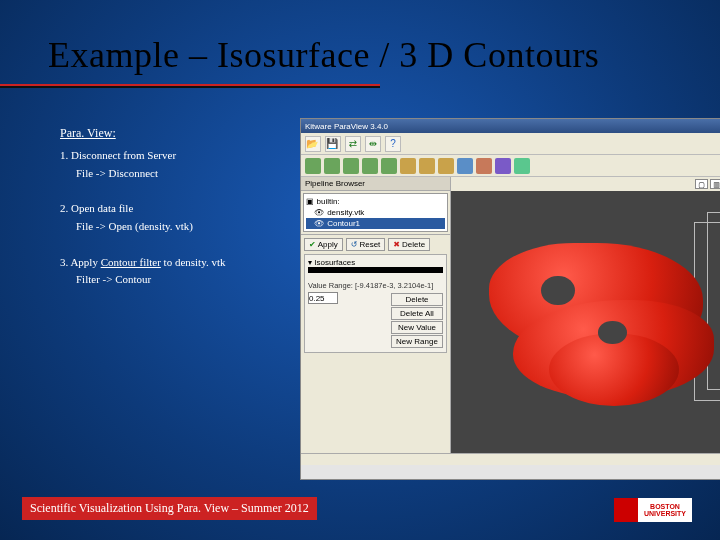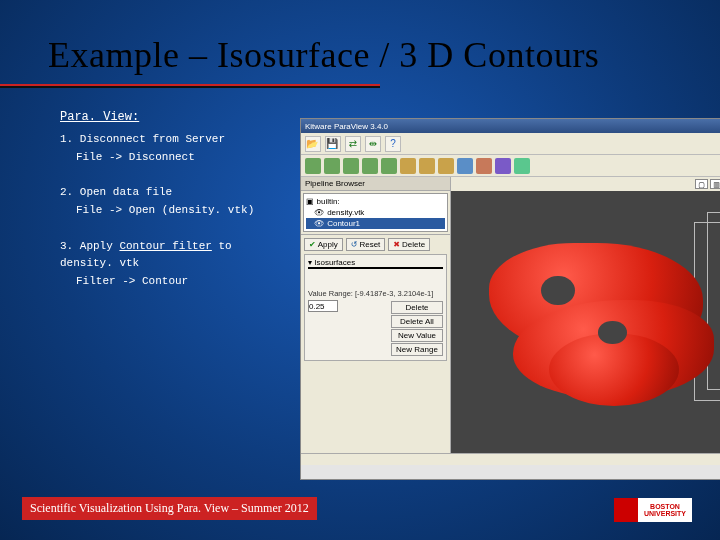--- a/index.html
+++ b/index.html
@@ -18,8 +18,8 @@
     background: #cc2222; border-bottom: 2px solid #111;
   }
   .left-col {
-    position: absolute; top: 108px; left: 60px; width: 230px;
-    color: #fff; font-family: Liberation Mono, monospace; font-size: 11px; line-height: 1.6;
+    position: absolute; top: 124px; left: 60px; width: 230px;
+    color: #fff; font-family: Liberation Serif, serif; font-size: 11px; line-height: 1.6;
   }
   .left-col .heading { text-decoration: underline; font-size: 12px; margin-bottom: 4px; }
   .left-col .indent { margin-left: 16px; }

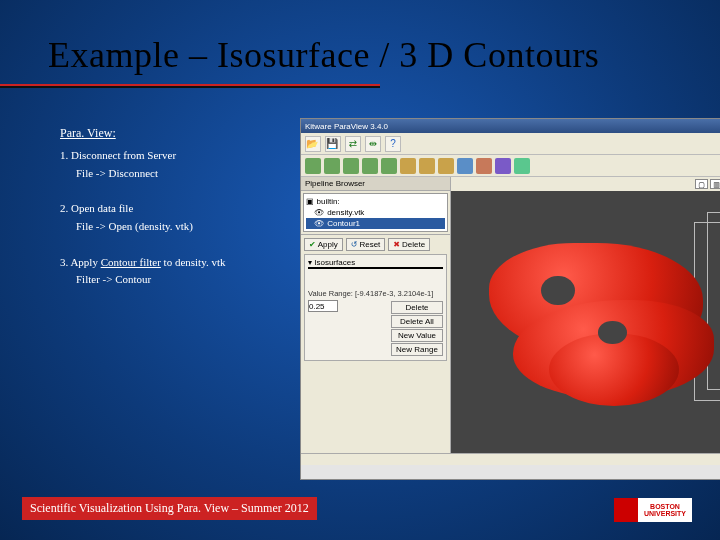--- a/index.html
+++ b/index.html
@@ -152,7 +152,7 @@
             </div>
         </div>
         <div class="group">
-          <div style="font-size:8px;margin-bottom:20px;border-bottom:2px solid #000000">▾ <span>Isosurfaces</span></div>
+          <div style="font-size:8px;margin-bottom:8px;border-bottom:6px solid #000000">▾ <span>Isosurfaces</span></div>
           <div class="range">Value Range: [-9.4187e-3, 3.2104e-1]</div>
           <div style="display:flex;gap:4px">
             <div style="flex:1">

